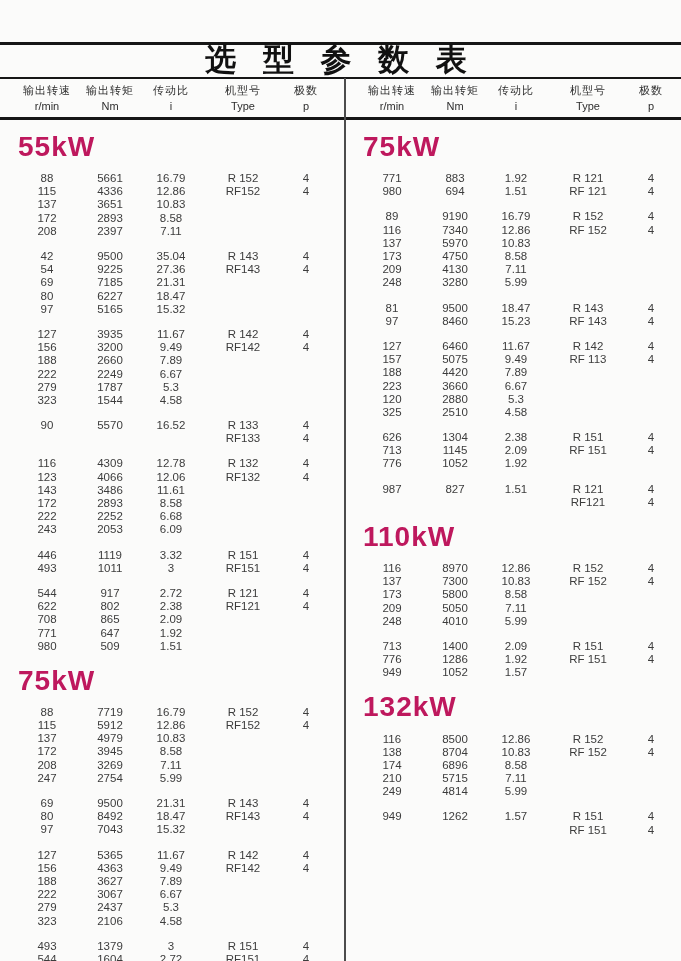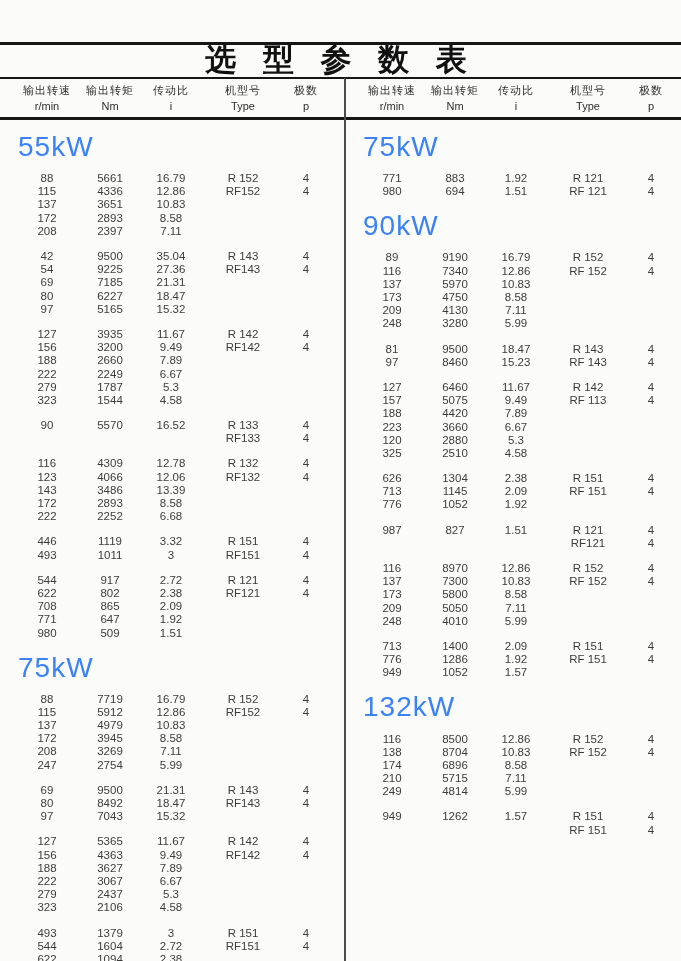--- a/index.html
+++ b/index.html
@@ -47,7 +47,7 @@
   .tcol{width:345px;box-sizing:border-box;}
   .tcol.right{width:336px;}
   .power-heading{
-    font-size:28px;font-weight:normal;color:#3b82f6;
+    font-size:28px;font-weight:bold;color:#be185d;
     margin:10px 0 9px 18px;
     letter-spacing:1px;
   }

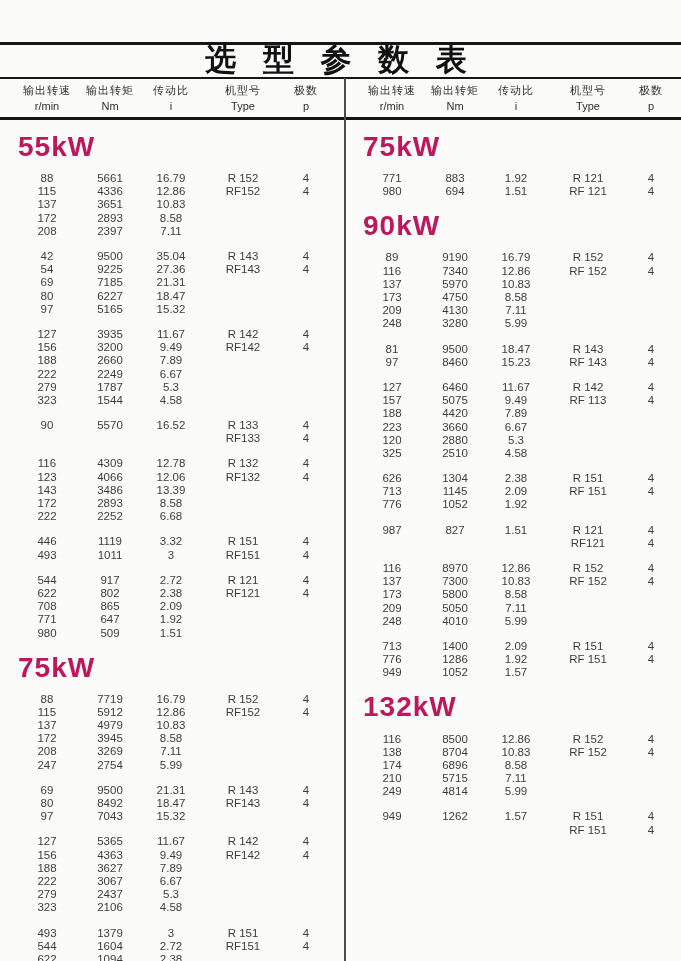--- a/index.html
+++ b/index.html
@@ -506,7 +506,6 @@
             <div class="cell">4</div>
           </div>
         </div>
-        <div class="power-heading">90kW</div>
         <div class="group">
           <div class="row">
             <div class="cell">89</div>

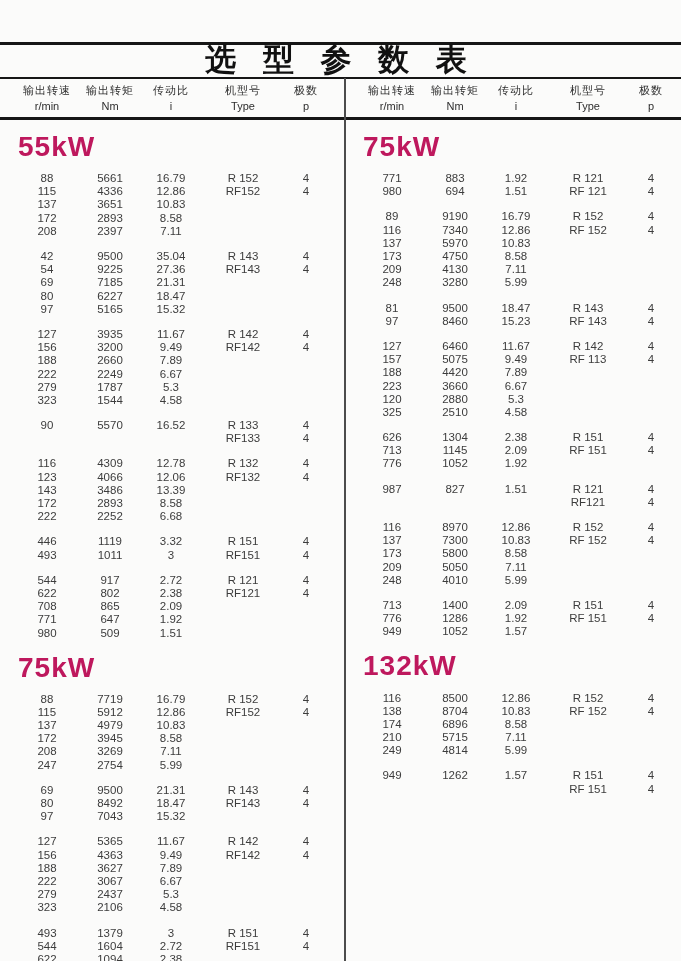--- a/index.html
+++ b/index.html
@@ -273,7 +273,7 @@
           <div class="row">
             <div class="cell">143</div>
             <div class="cell">3486</div>
-            <div class="cell">13.39</div>
+            <div class="cell">11.61</div>
             <div class="cell"></div>
             <div class="cell"></div>
           </div>

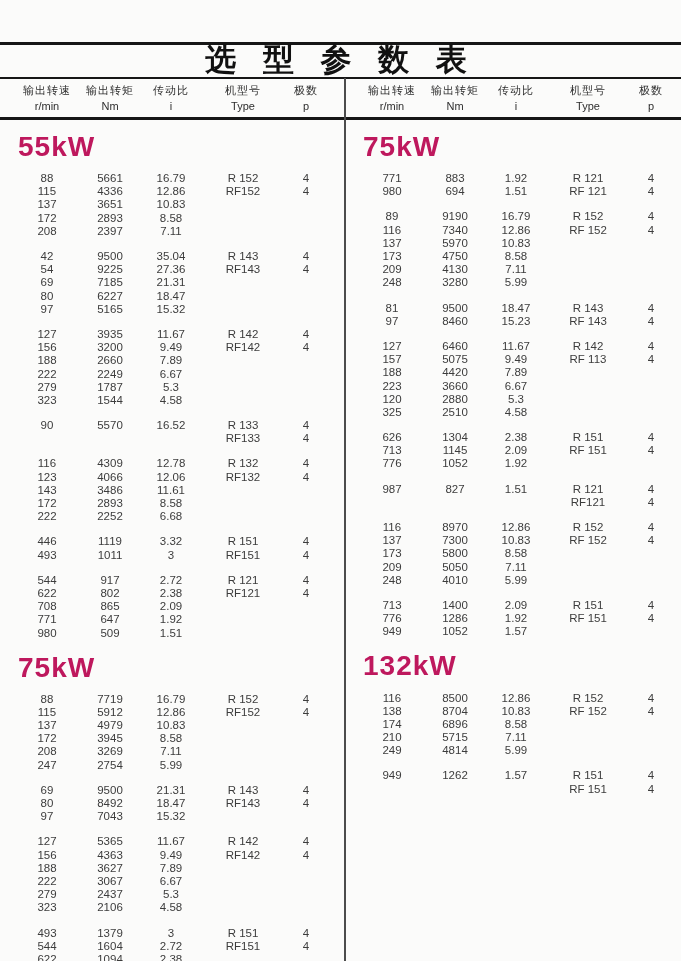--- a/index.html
+++ b/index.html
@@ -291,6 +291,13 @@
             <div class="cell"></div>
             <div class="cell"></div>
           </div>
+          <div class="row">
+            <div class="cell">243</div>
+            <div class="cell">2053</div>
+            <div class="cell">6.09</div>
+            <div class="cell"></div>
+            <div class="cell"></div>
+          </div>
         </div>
         <div class="group">
           <div class="row">

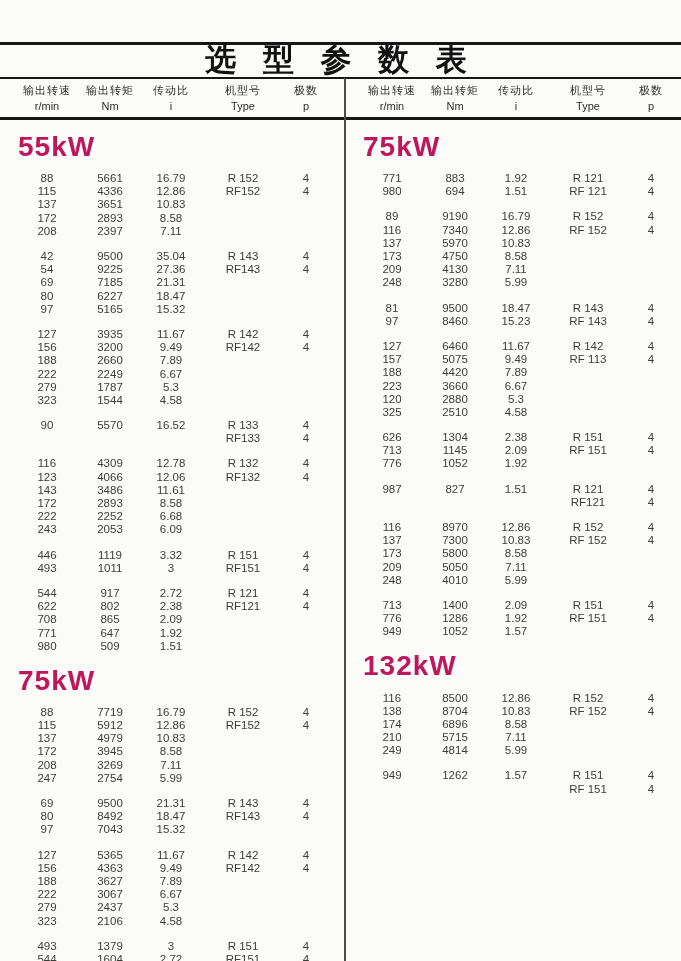--- a/index.html
+++ b/index.html
@@ -656,6 +656,7 @@
             <div class="cell">4</div>
           </div>
         </div>
+        <div class="power-heading">110kW</div>
         <div class="group">
           <div class="row">
             <div class="cell">116</div>

